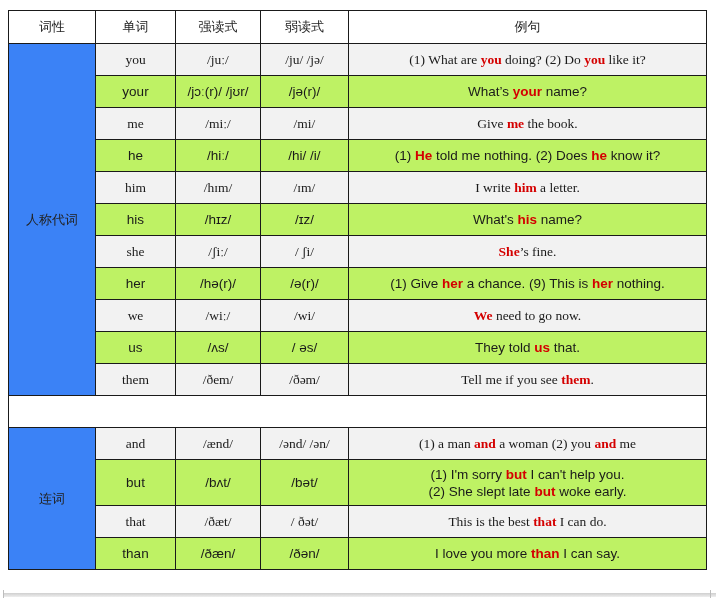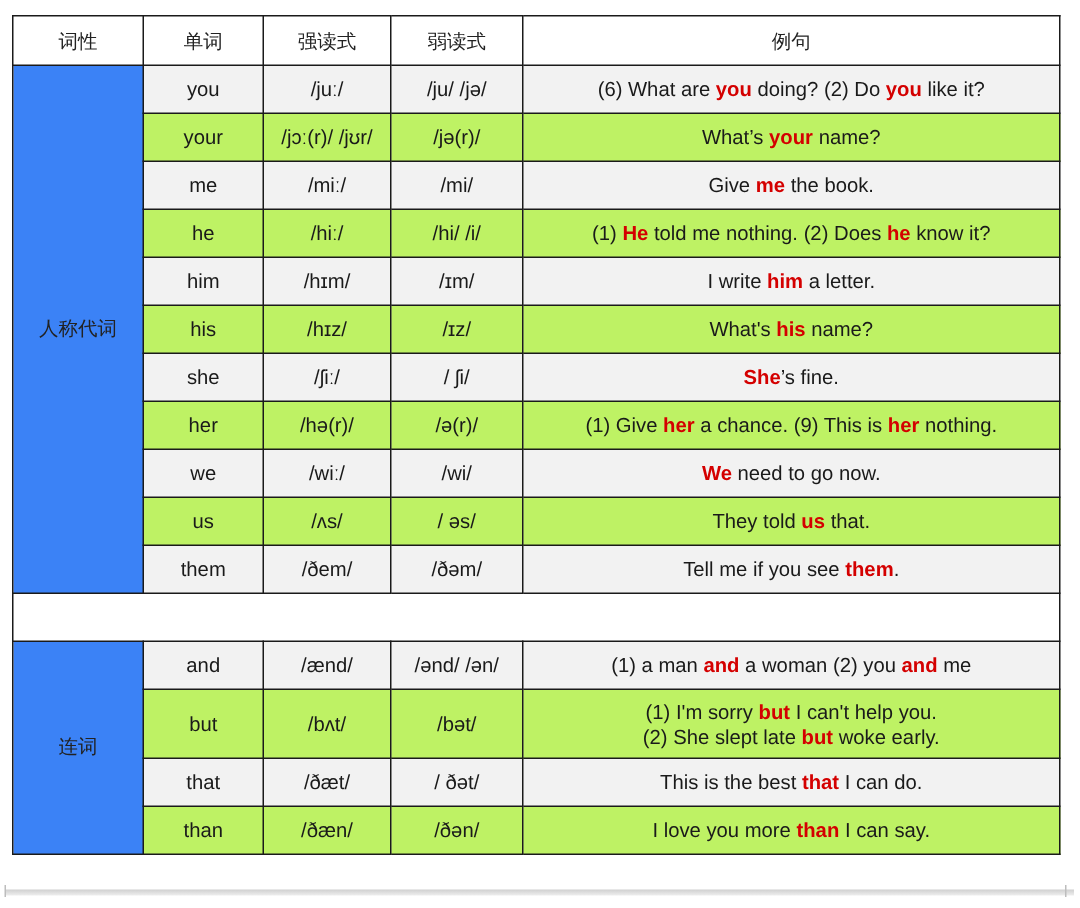--- a/index.html
+++ b/index.html
@@ -38,7 +38,7 @@
     table.grid th {
       height: 32px;
       background: #ffffff;
-      font-family: Liberation Serif, serif;
+      font-family: Liberation Mono, monospace;
       font-size: 13px;
       color: #222;
     }

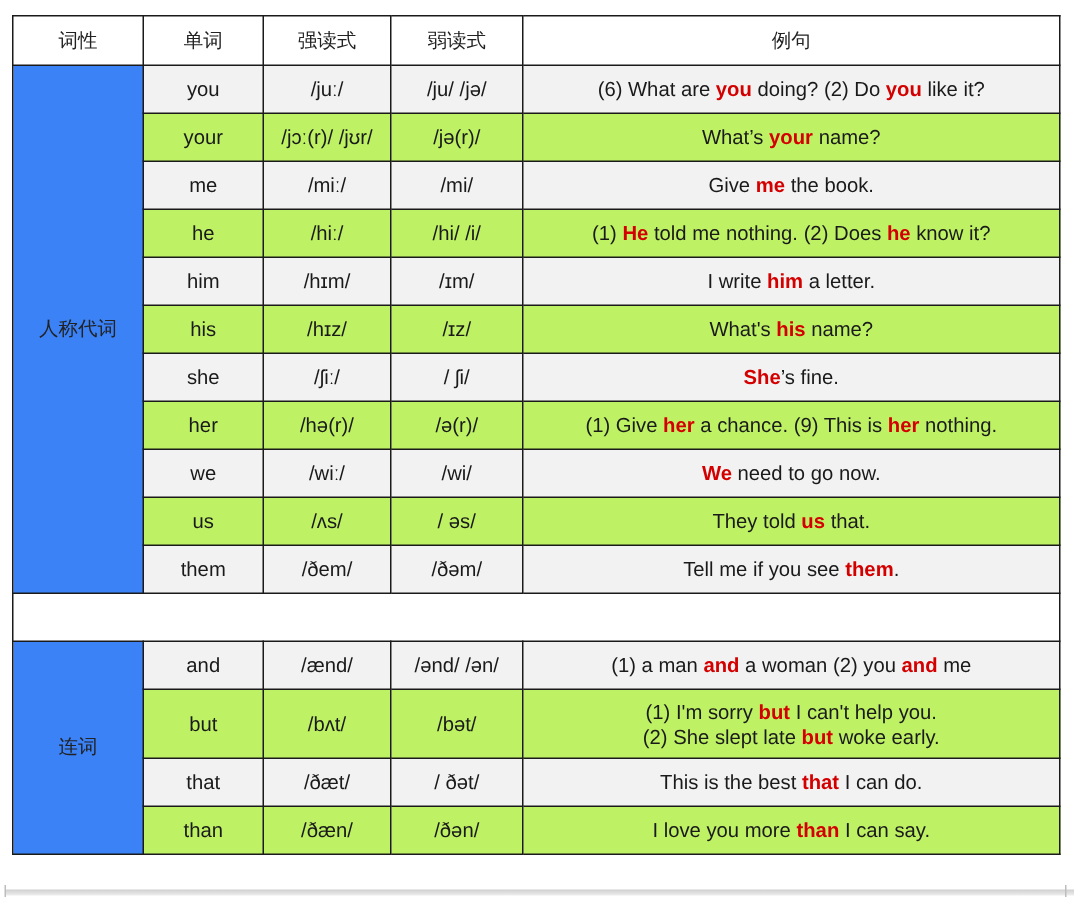--- a/index.html
+++ b/index.html
@@ -44,7 +44,7 @@
     }
     tr.r td { height: 31px; }
     tr.r-tall td { height: 45px; }
-    tr.gray td.c { background: #f2f2f2; }
+    tr.gray td.c { background: #f2f2f2; font-family: Liberation Serif, serif; }
     tr.white td.c { background: #bef264; }
     td.pos {
       background: #3b82f6;

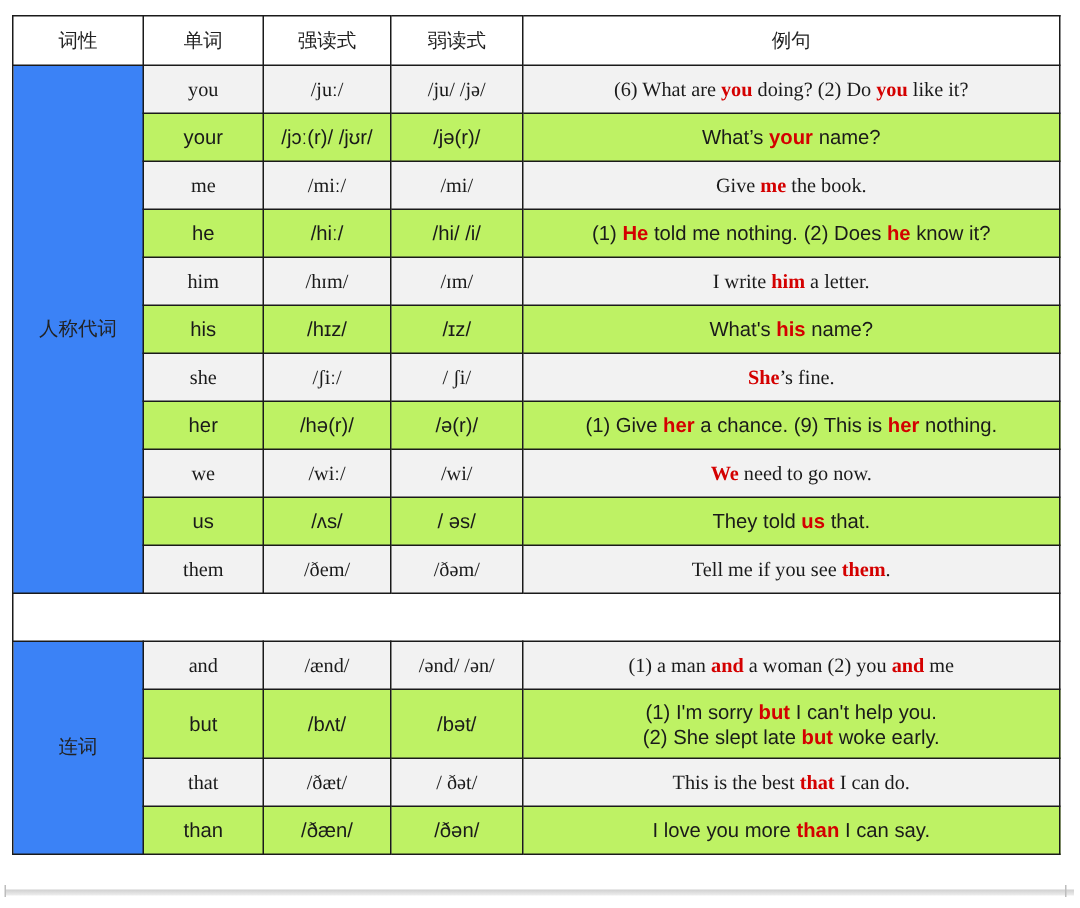--- a/index.html
+++ b/index.html
@@ -100,7 +100,7 @@
           <td class="c">/juː/</td>
           <td class="c">/ju/ /jə/</td>
           <td class="c">
-            <div><span>(6) What are </span><span class="hl">you</span><span> doing? (2) Do </span><span class="hl">you</span><span> like it?</span></div>
+            <div><span>(1) What are </span><span class="hl">you</span><span> doing? (2) Do </span><span class="hl">you</span><span> like it?</span></div>
           </td>
         </tr>
         <tr class="r white">

